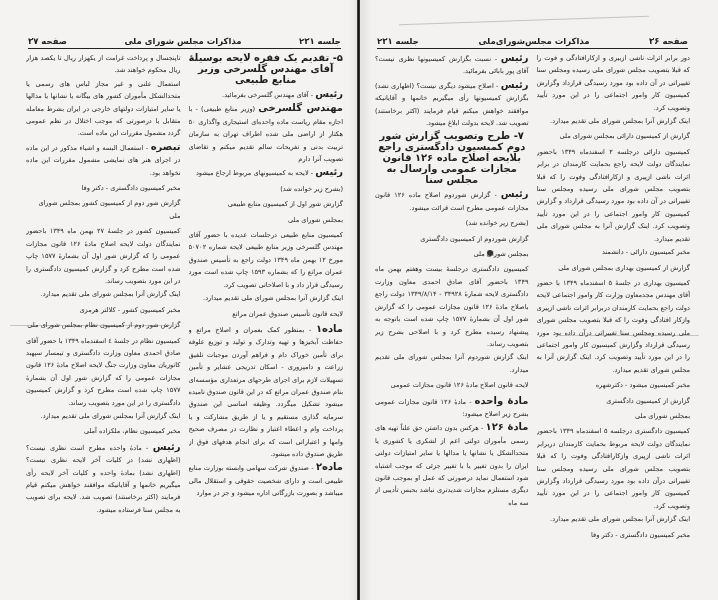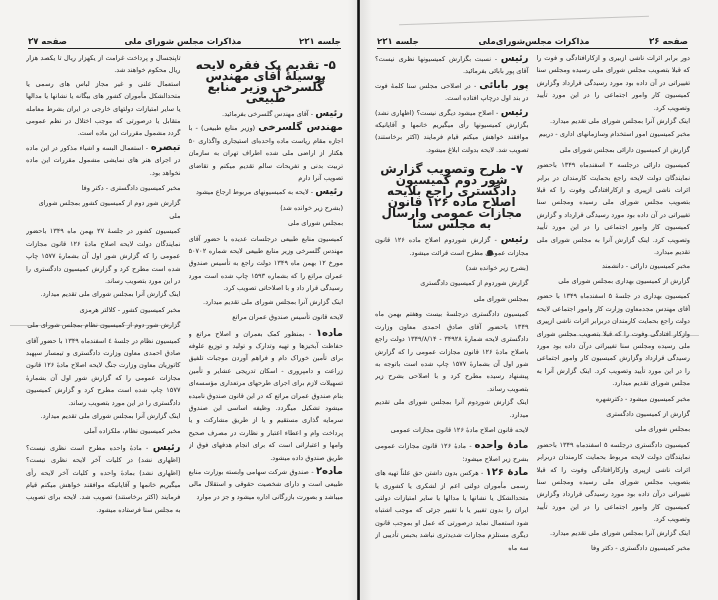--- a/index.html
+++ b/index.html
@@ -40,7 +40,7 @@
   .page.right .cols { left:16px; right:28px; }
   .col { flex:1; direction:rtl; text-align:justify; font-size:6.6px; line-height:12.4px; overflow:hidden; }
   .col p { margin:0 0 1px 0; }
-  .col .h { font-weight:bold; text-align:center; font-size:12px; line-height:11px; margin:8px 0 3px; }
+  .col .h { font-weight:bold; text-align:center; font-size:10px; line-height:11px; margin:0 0 3px; }
   .col .c { text-align:right; margin:3px 0; }
   .col b.spk { font-weight:bold; font-size:10px; }
   .faint-line {

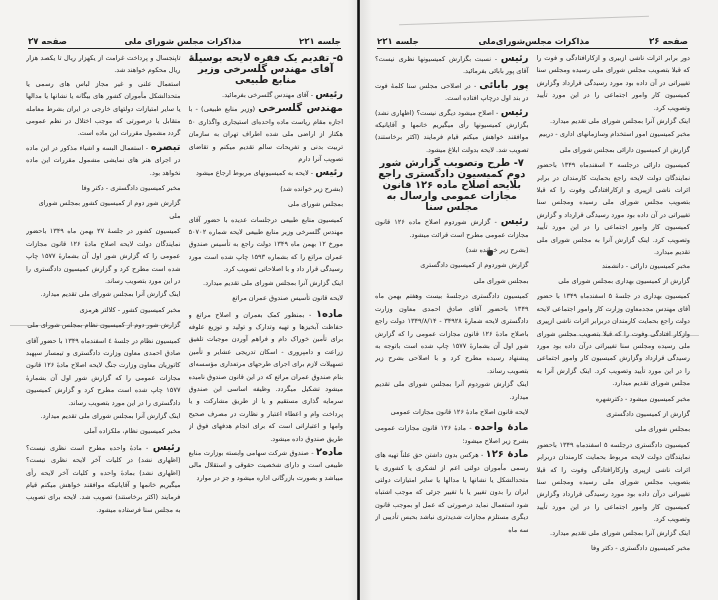--- a/index.html
+++ b/index.html
@@ -117,7 +117,6 @@
         </div>
       <div class="col">
           <p><b class="spk">رئیس</b><span> - نسبت بگزارش کمیسیونها نظری نیست؟ آقای پور بابائی بفرمائید.</span></p>
-          <p><b class="spk">پور بابائی</b><span> - در اصلاحی مجلس سنا کلمهٔ فوت در بند اول درچاپ افتاده است.</span></p>
           <p><b class="spk">رئیس</b><span> - اصلاح میشود دیگری نیست؟ (اظهاری نشد) بگزارش کمیسیونها رأی میگیریم خانمها و آقایانیکه موافقند خواهش میکنم قیام فرمایند (اکثر برخاستند) تصویب شد. لایحه بدولت ابلاغ میشود.</span></p>
           <p class="h"><span>۷- طرح وتصویب گزارش شور دوم کمیسیون دادگستری راجع بلایحه اصلاح ماده ۱۲۶ قانون مجازات عمومی وارسال به مجلس سنا</span></p>
           <p><b class="spk">رئیس</b><span> - گزارش شوردوم اصلاح ماده ۱۲۶ قانون مجازات عمومی مطرح است قرائت میشود.</span></p>

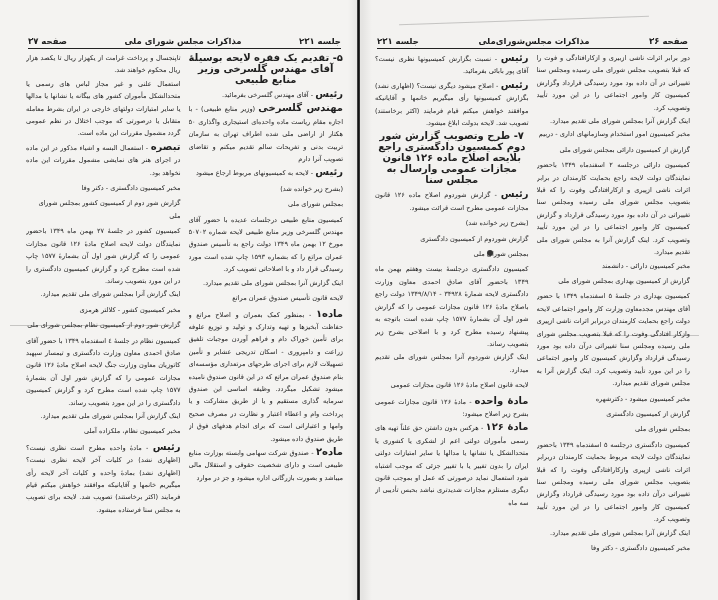--- a/index.html
+++ b/index.html
@@ -102,7 +102,6 @@
       <div class="col">
           <p><span>دور برابر اثرات ناشی ازبیری و ازکارافتادگی و فوت را که قبلا بتصویب مجلس شورای ملی رسیده ومجلس سنا تغییراتی در آن داده بود مورد رسیدگی قرارداد وگزارش کمیسیون کار وامور اجتماعی را در این مورد تأیید وتصویب کرد.</span></p>
           <p><span>اینک گزارش آنرا بمجلس شورای ملی تقدیم میدارد.</span></p>
-          <p><span>مخبر کمیسیون امور استخدام وسازمانهای اداری - دربیم</span></p>
           <p class="c"><span>گزارش از کمیسیون دارائی بمجلس شورای ملی</span></p>
           <p><span>کمیسیون دارائی درجلسه ۲ اسفندماه ۱۳۴۹ باحضور نمایندگان دولت لایحه راجع بحمایت کارمندان در برابر اثرات ناشی ازپیری و ازکارافتادگی وفوت را که قبلا بتصویب مجلس شورای ملی رسیده ومجلس سنا تغییراتی در آن داده بود مورد رسیدگی قرارداد و گزارش کمیسیون کار وامور اجتماعی را در این مورد تأیید وتصویب کرد. اینک گزارش آنرا به مجلس شورای ملی تقدیم میدارد.</span></p>
           <p><span>مخبر کمیسیون دارائی - دانشمند</span></p>

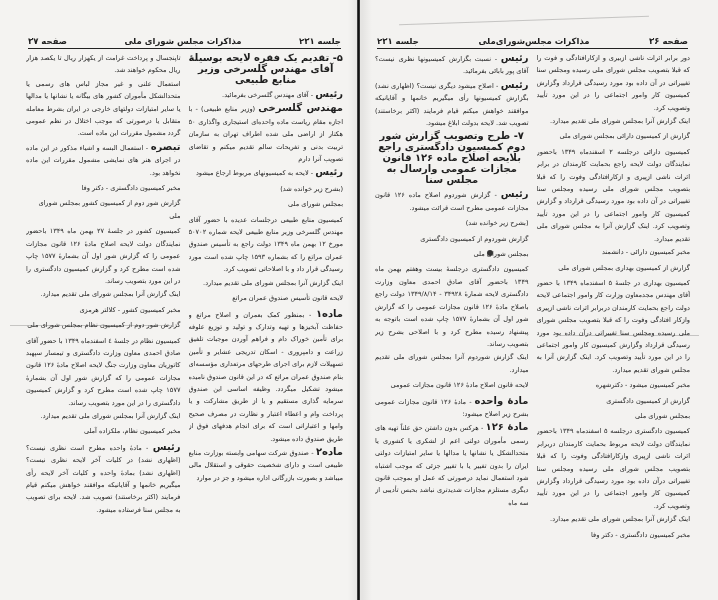--- a/index.html
+++ b/index.html
@@ -66,6 +66,7 @@
           <p><b class="spk">مهندس گلسرخی</b><span> (وزیر منابع طبیعی) - با اجازه مقام ریاست ماده واحده‌ای استیجاری واگذاری ۵۰ هکتار از اراضی ملی شده اطراف تهران به سازمان تربیت بدنی و تفریحات سالم تقدیم میکنم و تقاضای تصویب آنرا دارم</span></p>
           <p><b class="spk">رئیس</b><span> - لایحه به کمیسیونهای مربوط ارجاع میشود</span></p>
           <p class="c"><span>(بشرح زیر خوانده شد)</span></p>
+          <p class="c"><span>گزارش شور اول از کمیسیون منابع طبیعی</span></p>
           <p class="c"><span>بمجلس شورای ملی</span></p>
           <p><span>کمیسیون منابع طبیعی درجلسات عدیده با حضور آقای مهندس گلسرخی وزیر منابع طبیعی لایحه شماره ۵۰۷۰۲ مورخ ۱۲ بهمن ماه ۱۳۴۹ دولت راجع به تأسیس صندوق عمران مراتع را که بشماره ۱۵۹۳ چاپ شده است مورد رسیدگی قرار داد و با اصلاحاتی تصویب کرد.</span></p>
           <p><span>اینک گزارش آنرا بمجلس شورای ملی تقدیم میدارد.</span></p>

